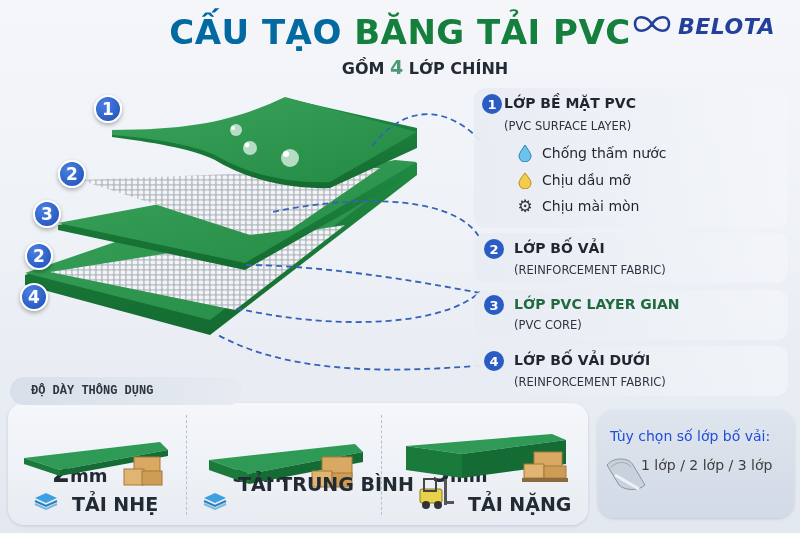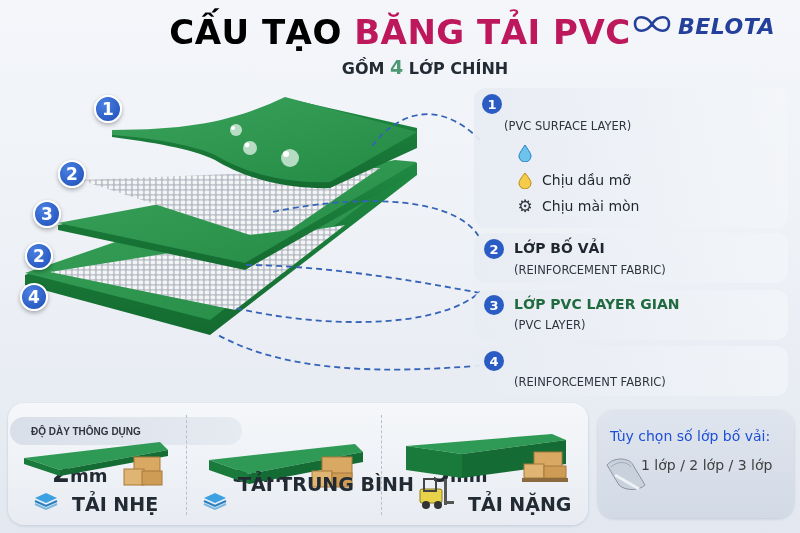--- a/index.html
+++ b/index.html
@@ -15,7 +15,7 @@
     text-align: center; font-weight: 900; font-size: 34px; letter-spacing: 0.5px;
     font-family: "DejaVu Sans", sans-serif;
   }
-  .title .dark { color: #000000; }
+  .title .dark { color: #0369a1; }
   .title .green { color: #be185d; text-align: center; }
   .subtitle {
     position: absolute; left: 0; width: 800px; top: 56px;

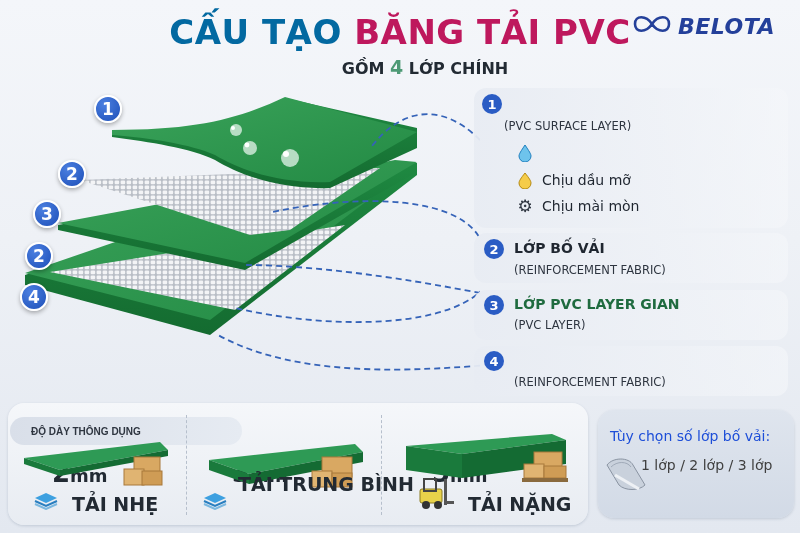--- a/index.html
+++ b/index.html
@@ -16,7 +16,7 @@
     font-family: "DejaVu Sans", sans-serif;
   }
   .title .dark { color: #0369a1; }
-  .title .green { color: #be185d; text-align: center; }
+  .title .green { color: #15803d; text-align: center; }
   .subtitle {
     position: absolute; left: 0; width: 800px; top: 56px;
     text-align: center; font-weight: 700; font-size: 16px; color: #222a33;

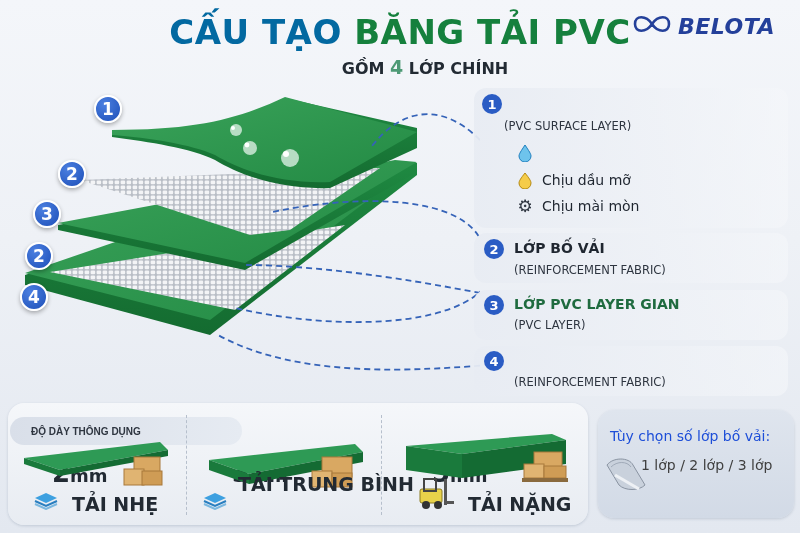--- a/index.html
+++ b/index.html
@@ -169,6 +169,7 @@
 
 <div class="card" style="top:88px;height:140px;">
   <div class="num-badge" style="top:6px;">1</div>
+  <div class="ctitle" style="left:30px;top:7px;">LỚP BỀ MẶT PVC</div>
   <div class="csub" style="left:30px;top:31px;">(PVC SURFACE LAYER)</div>
   <div class="feat" style="top:56px;">
     <span class="ico">

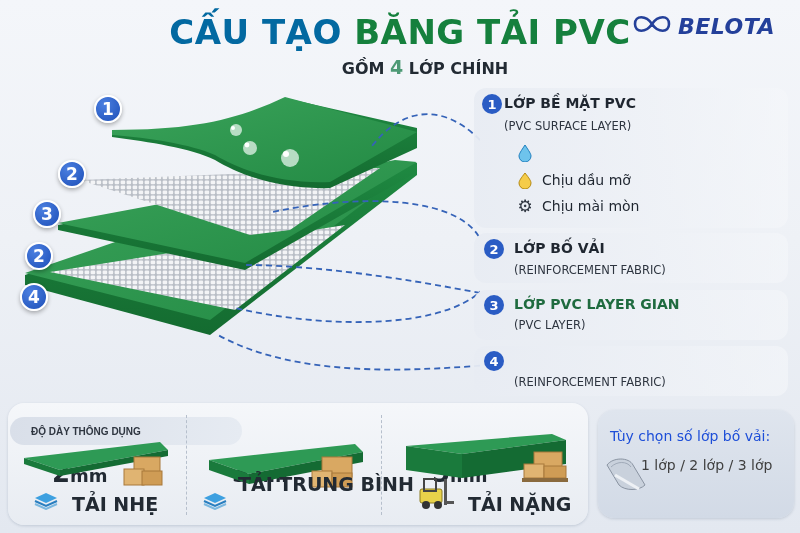--- a/index.html
+++ b/index.html
@@ -177,6 +177,7 @@
           <path d="M7 1 C3 7 1 10 1 12 a6 6 0 0 0 12 0 C13 10 11 7 7 1 Z" fill="#6ec3ec" stroke="#1f7fbf" stroke-width="1"></path>
         </svg>
     </span>
+    <span>Chống thấm nước</span>
   </div>
   <div class="feat" style="top:83px;">
     <span class="ico">

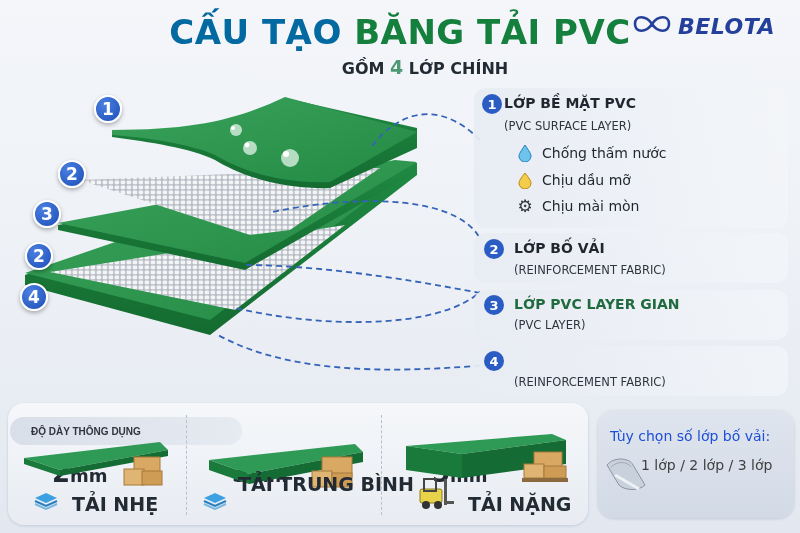--- a/index.html
+++ b/index.html
@@ -202,7 +202,7 @@
 <div class="card" style="top:290px;height:50px;">
   <div class="num-badge" style="left:10px;top:5px;">3</div>
   <div class="ctitle green" style="top:6px;">LỚP PVC LAYER GIAN</div>
-  <div class="csub" style="top:28px;">(PVC LAYER)</div>
+  <div class="csub" style="top:28px;">(PVC CORE)</div>
 </div>
 
 <div class="card" style="top:346px;height:50px;">

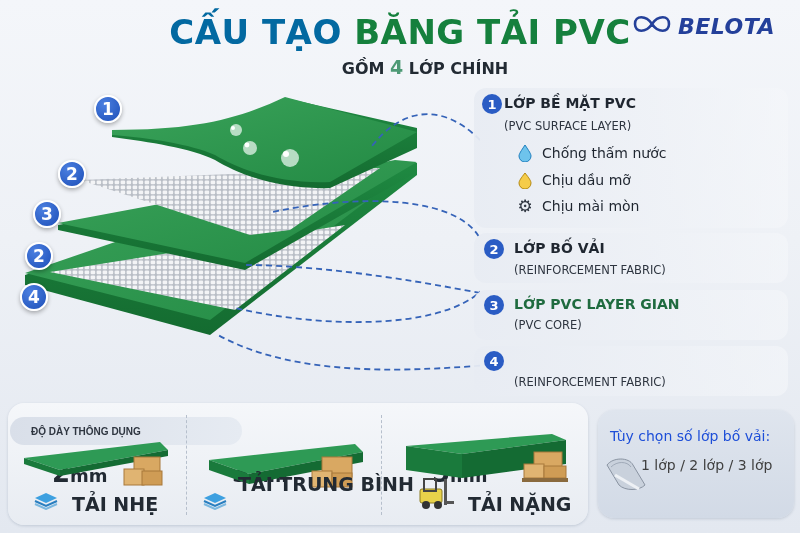--- a/index.html
+++ b/index.html
@@ -207,6 +207,7 @@
 
 <div class="card" style="top:346px;height:50px;">
   <div class="num-badge" style="left:10px;top:5px;">4</div>
+  <div class="ctitle" style="top:6px;">LỚP BỐ VẢI DƯỚI</div>
   <div class="csub" style="top:29px;">(REINFORCEMENT FABRIC)</div>
 </div>
 

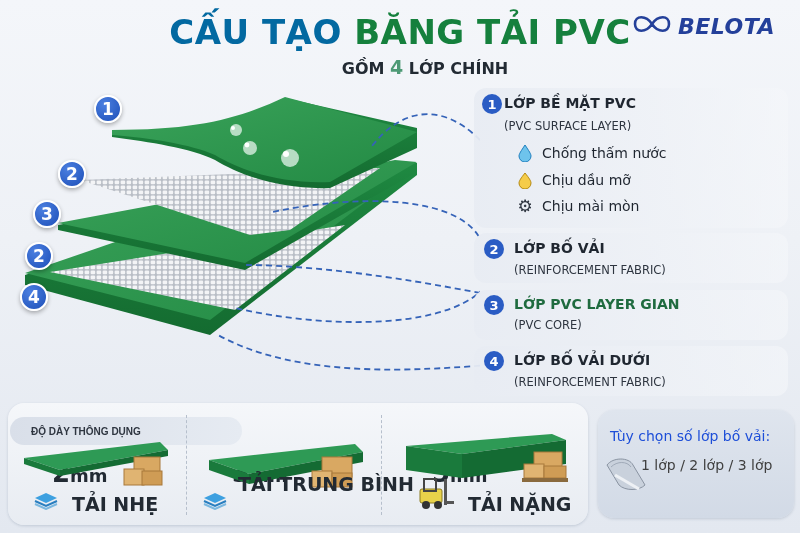--- a/index.html
+++ b/index.html
@@ -71,10 +71,9 @@
   .thick-label {
     position: absolute; left: 10px; top: 377px; width: 232px; height: 28px;
     background: linear-gradient(90deg, #d9dfe9, #e6ebf2);
-    border-radius: 14px; font-weight: 700; font-size: 10px; color: #2e3540;
+    border-radius: 14px; font-weight: 700; font-size: 12px; color: #2e3540;
     display: flex; align-items: center; padding-left: 21px;
-    font-family: Liberation Sans, sans-serif;
-    margin-top: 40px;
+    font-family: Liberation Mono, monospace;
   }
   .thick-panel {
     position: absolute; left: 8px; top: 403px; width: 580px; height: 122px;

